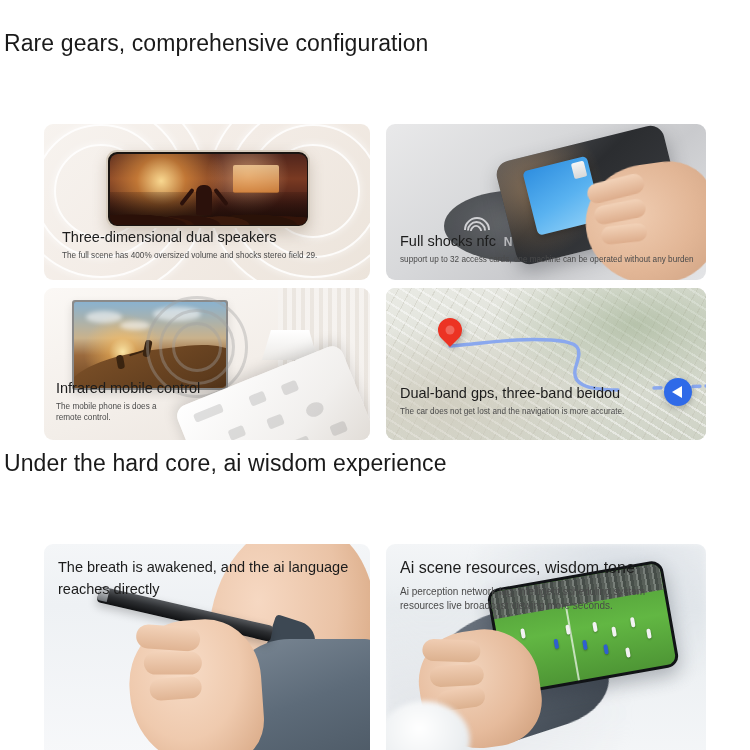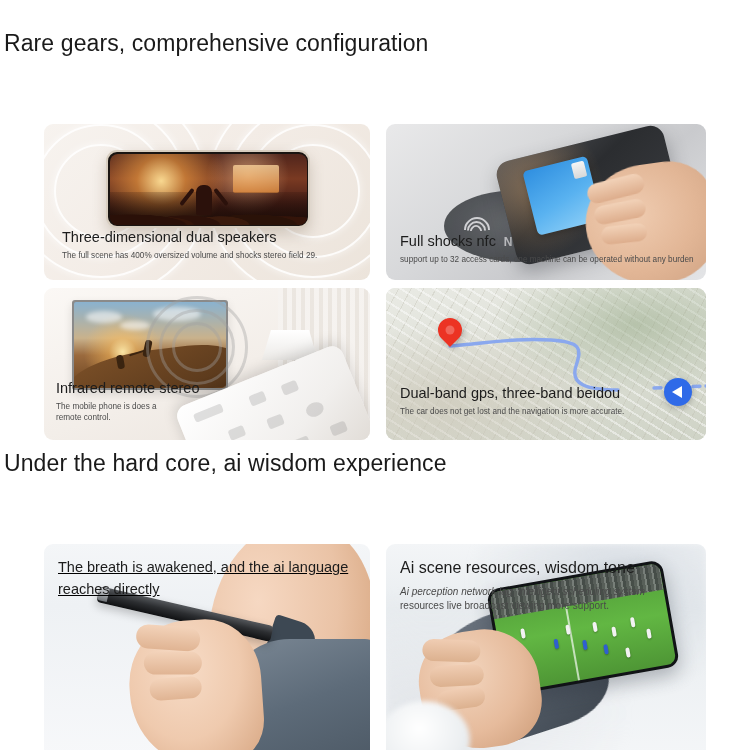--- a/index.html
+++ b/index.html
@@ -552,7 +552,7 @@
       </div>
     </div>
     <div class="card-text" style="left:12px; bottom:16px;">
-      <p class="card-head">Infrared remote stereo</p>
+      <p class="card-head">Infrared mobile control</p>
       <p class="card-sub">The mobile phone is does a</p>
       <p class="card-sub">remote control.</p>
     </div>

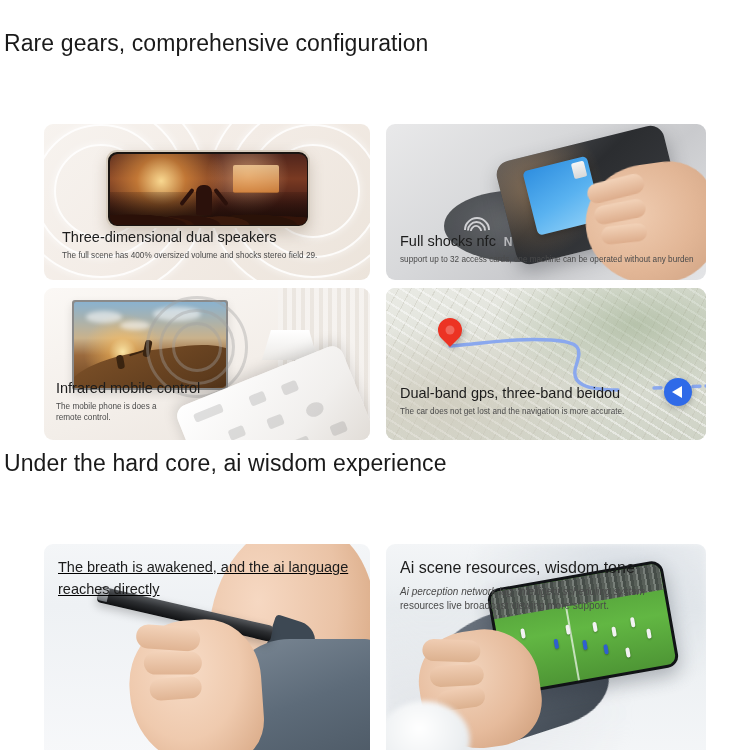--- a/index.html
+++ b/index.html
@@ -588,7 +588,7 @@
         <i style="left:20px;top:56px;width:52px;height:22px;transform:rotate(0deg);"></i>
       </div>
     </div>
-    <div class="card-text" style="left:14px; top:14px;text-decoration:underline;">
+    <div class="card-text" style="left:14px; top:14px;">
       <p class="card-head">The breath is awakened, and the ai language</p>
       <p class="card-head" style="margin-bottom:10px;">reaches directly</p>
     </div>

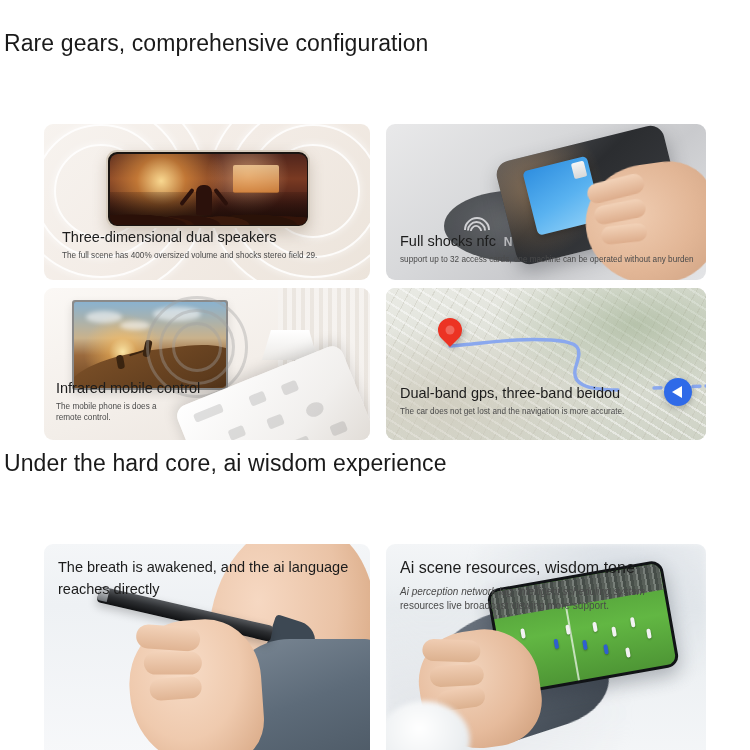--- a/index.html
+++ b/index.html
@@ -623,7 +623,7 @@
     </div>
     <div class="card-text" style="left:14px; top:14px;">
       <p class="card-head" style="font-size:16px;margin-bottom:7px;">Ai scene resources, wisdom tone</p>
-      <p class="card-sub" style="font-size:10px;font-style:italic;">Ai perception network lag, intelligent scheduling system</p>
+      <p class="card-sub" style="font-size:10px;">Ai perception network lag, intelligent scheduling system</p>
       <p class="card-sub" style="font-size:10px;">resources live broadcast viewing more support.</p>
     </div>
   </div>

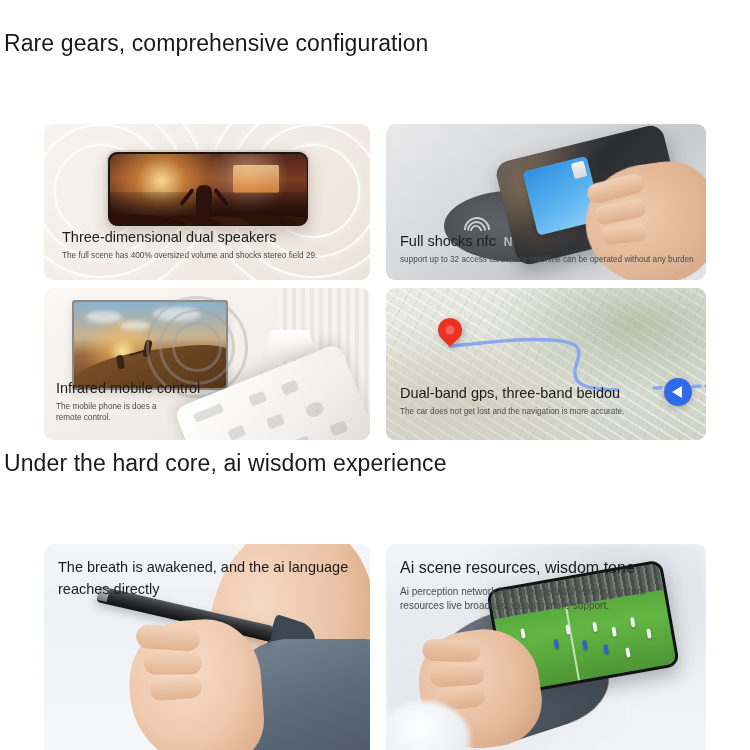--- a/index.html
+++ b/index.html
@@ -624,7 +624,7 @@
     <div class="card-text" style="left:14px; top:14px;">
       <p class="card-head" style="font-size:16px;margin-bottom:7px;">Ai scene resources, wisdom tone</p>
       <p class="card-sub" style="font-size:10px;">Ai perception network lag, intelligent scheduling system</p>
-      <p class="card-sub" style="font-size:10px;">resources live broadcast viewing more support.</p>
+      <p class="card-sub" style="font-size:10px;">resources live broadcast viewing more seconds.</p>
     </div>
   </div>
 

